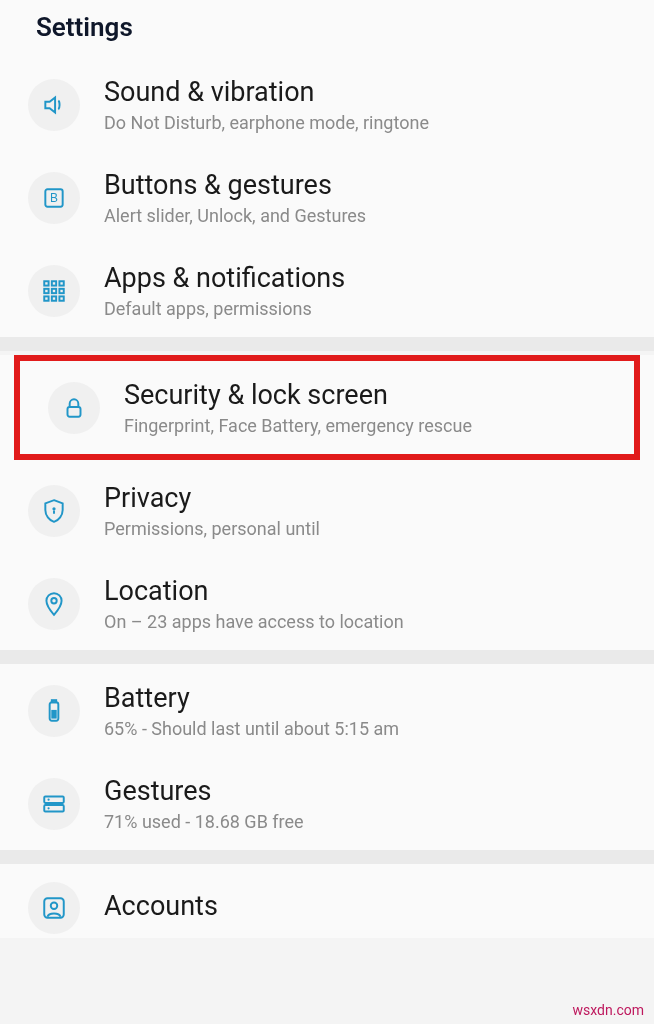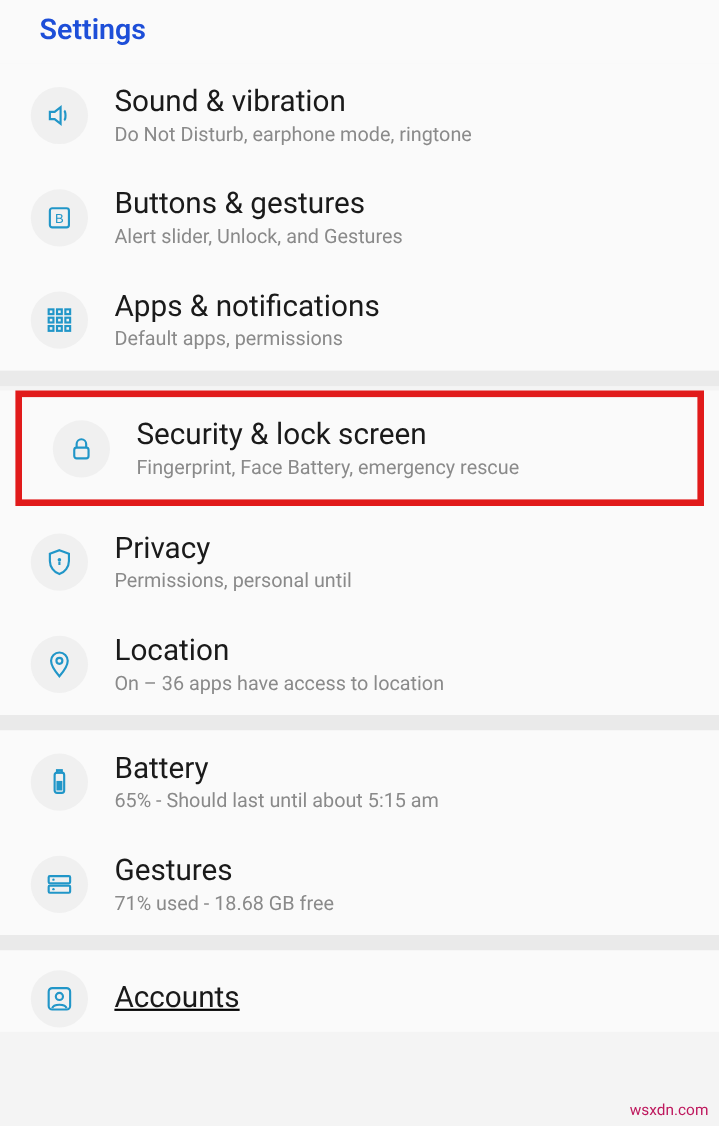--- a/index.html
+++ b/index.html
@@ -14,7 +14,7 @@
     .page-title {
       font-size: 26px;
       font-weight: 600;
-      color: #1d4ed8;
+      color: #0f172a;
       padding: 12px 0 16px 36px;
       background: #fafafa;
     }

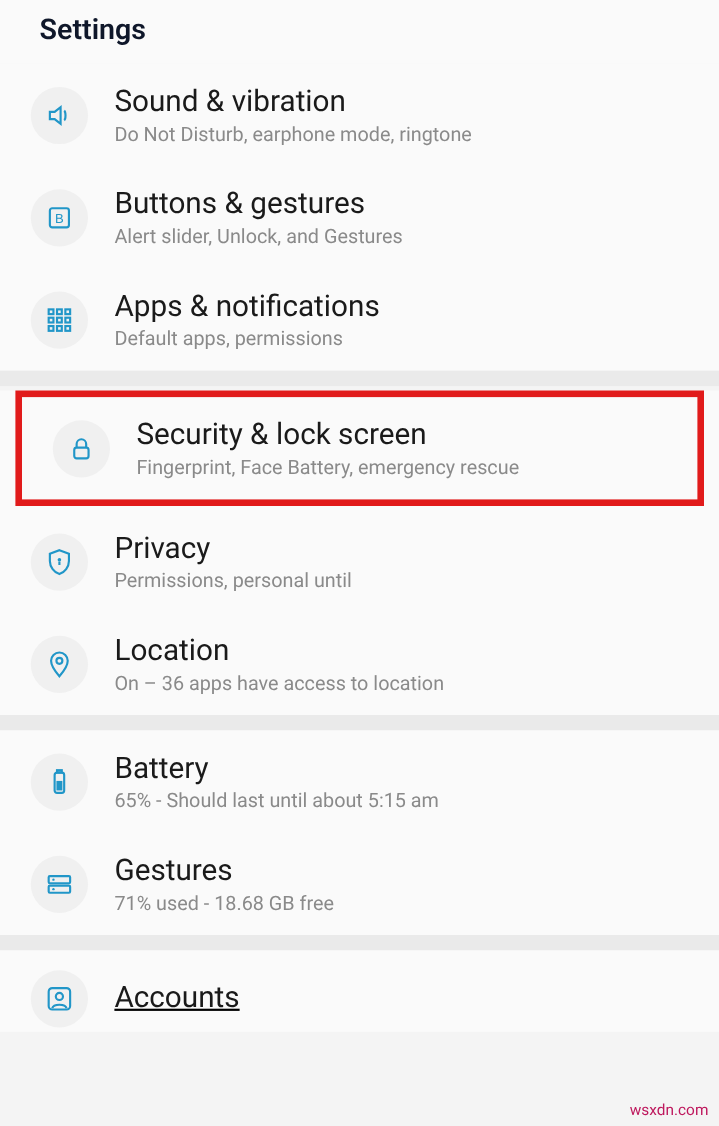--- a/index.html
+++ b/index.html
@@ -165,7 +165,7 @@
     </div>
     <div class="item-text">
       <div class="item-title">Location</div>
-      <div class="item-subtitle">On – 36 apps have access to location</div>
+      <div class="item-subtitle">On – 23 apps have access to location</div>
     </div>
   </div>
 </div>

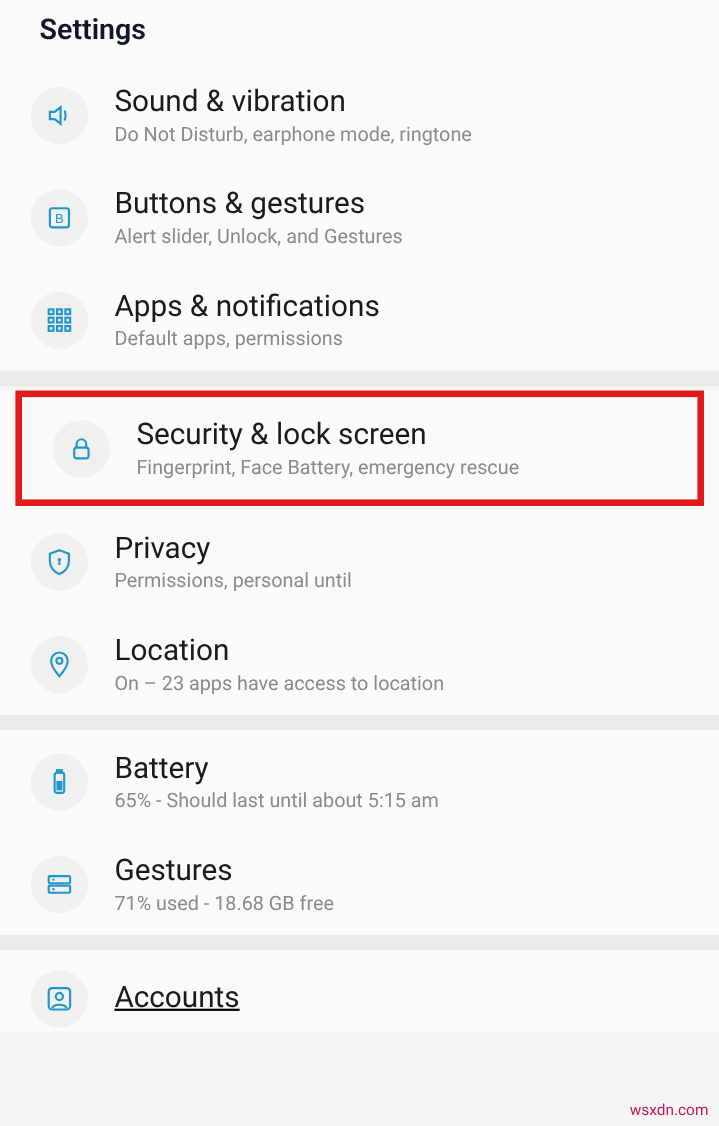--- a/index.html
+++ b/index.html
@@ -205,7 +205,7 @@
 <div class="divider"></div>
 
 <div class="section">
-  <div class="settings-item" style="padding-bottom:4px;min-height:56px;text-decoration:underline;">
+  <div class="settings-item" style="padding-bottom:4px;min-height:56px;">
     <div class="icon-bubble">
       <svg viewBox="0 0 24 24">
           <rect x="3" y="3" width="18" height="18" rx="3"></rect>

